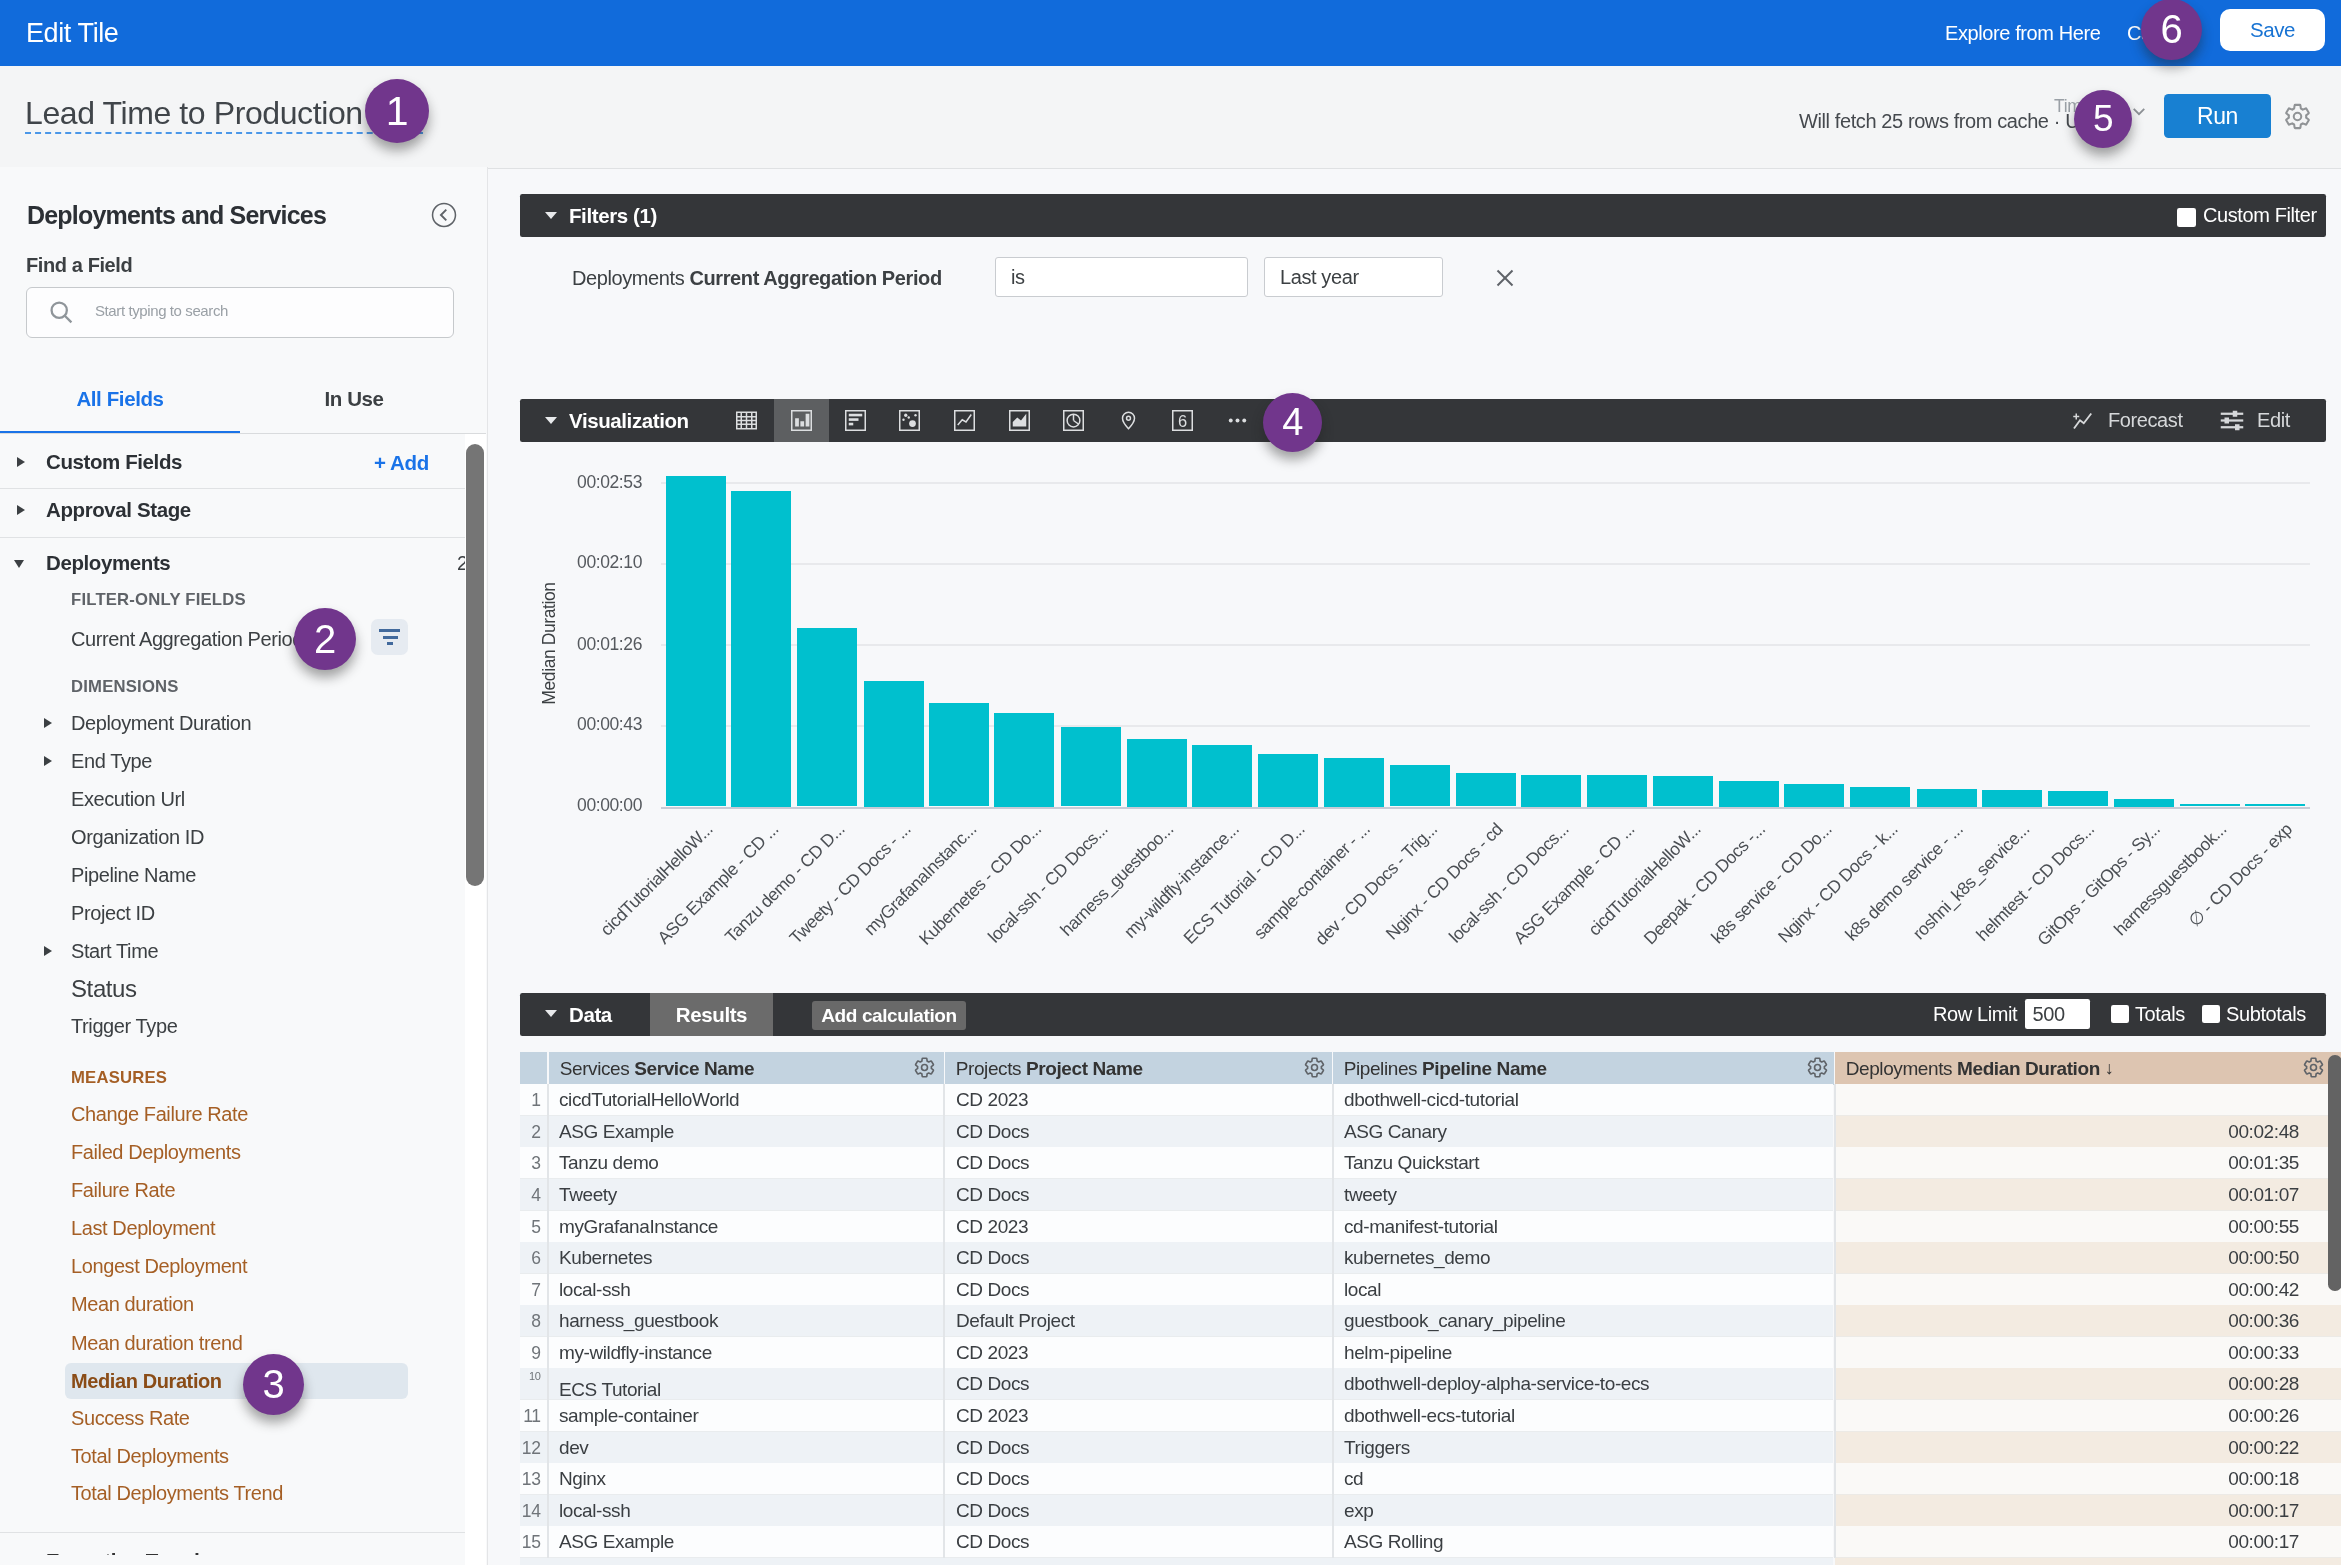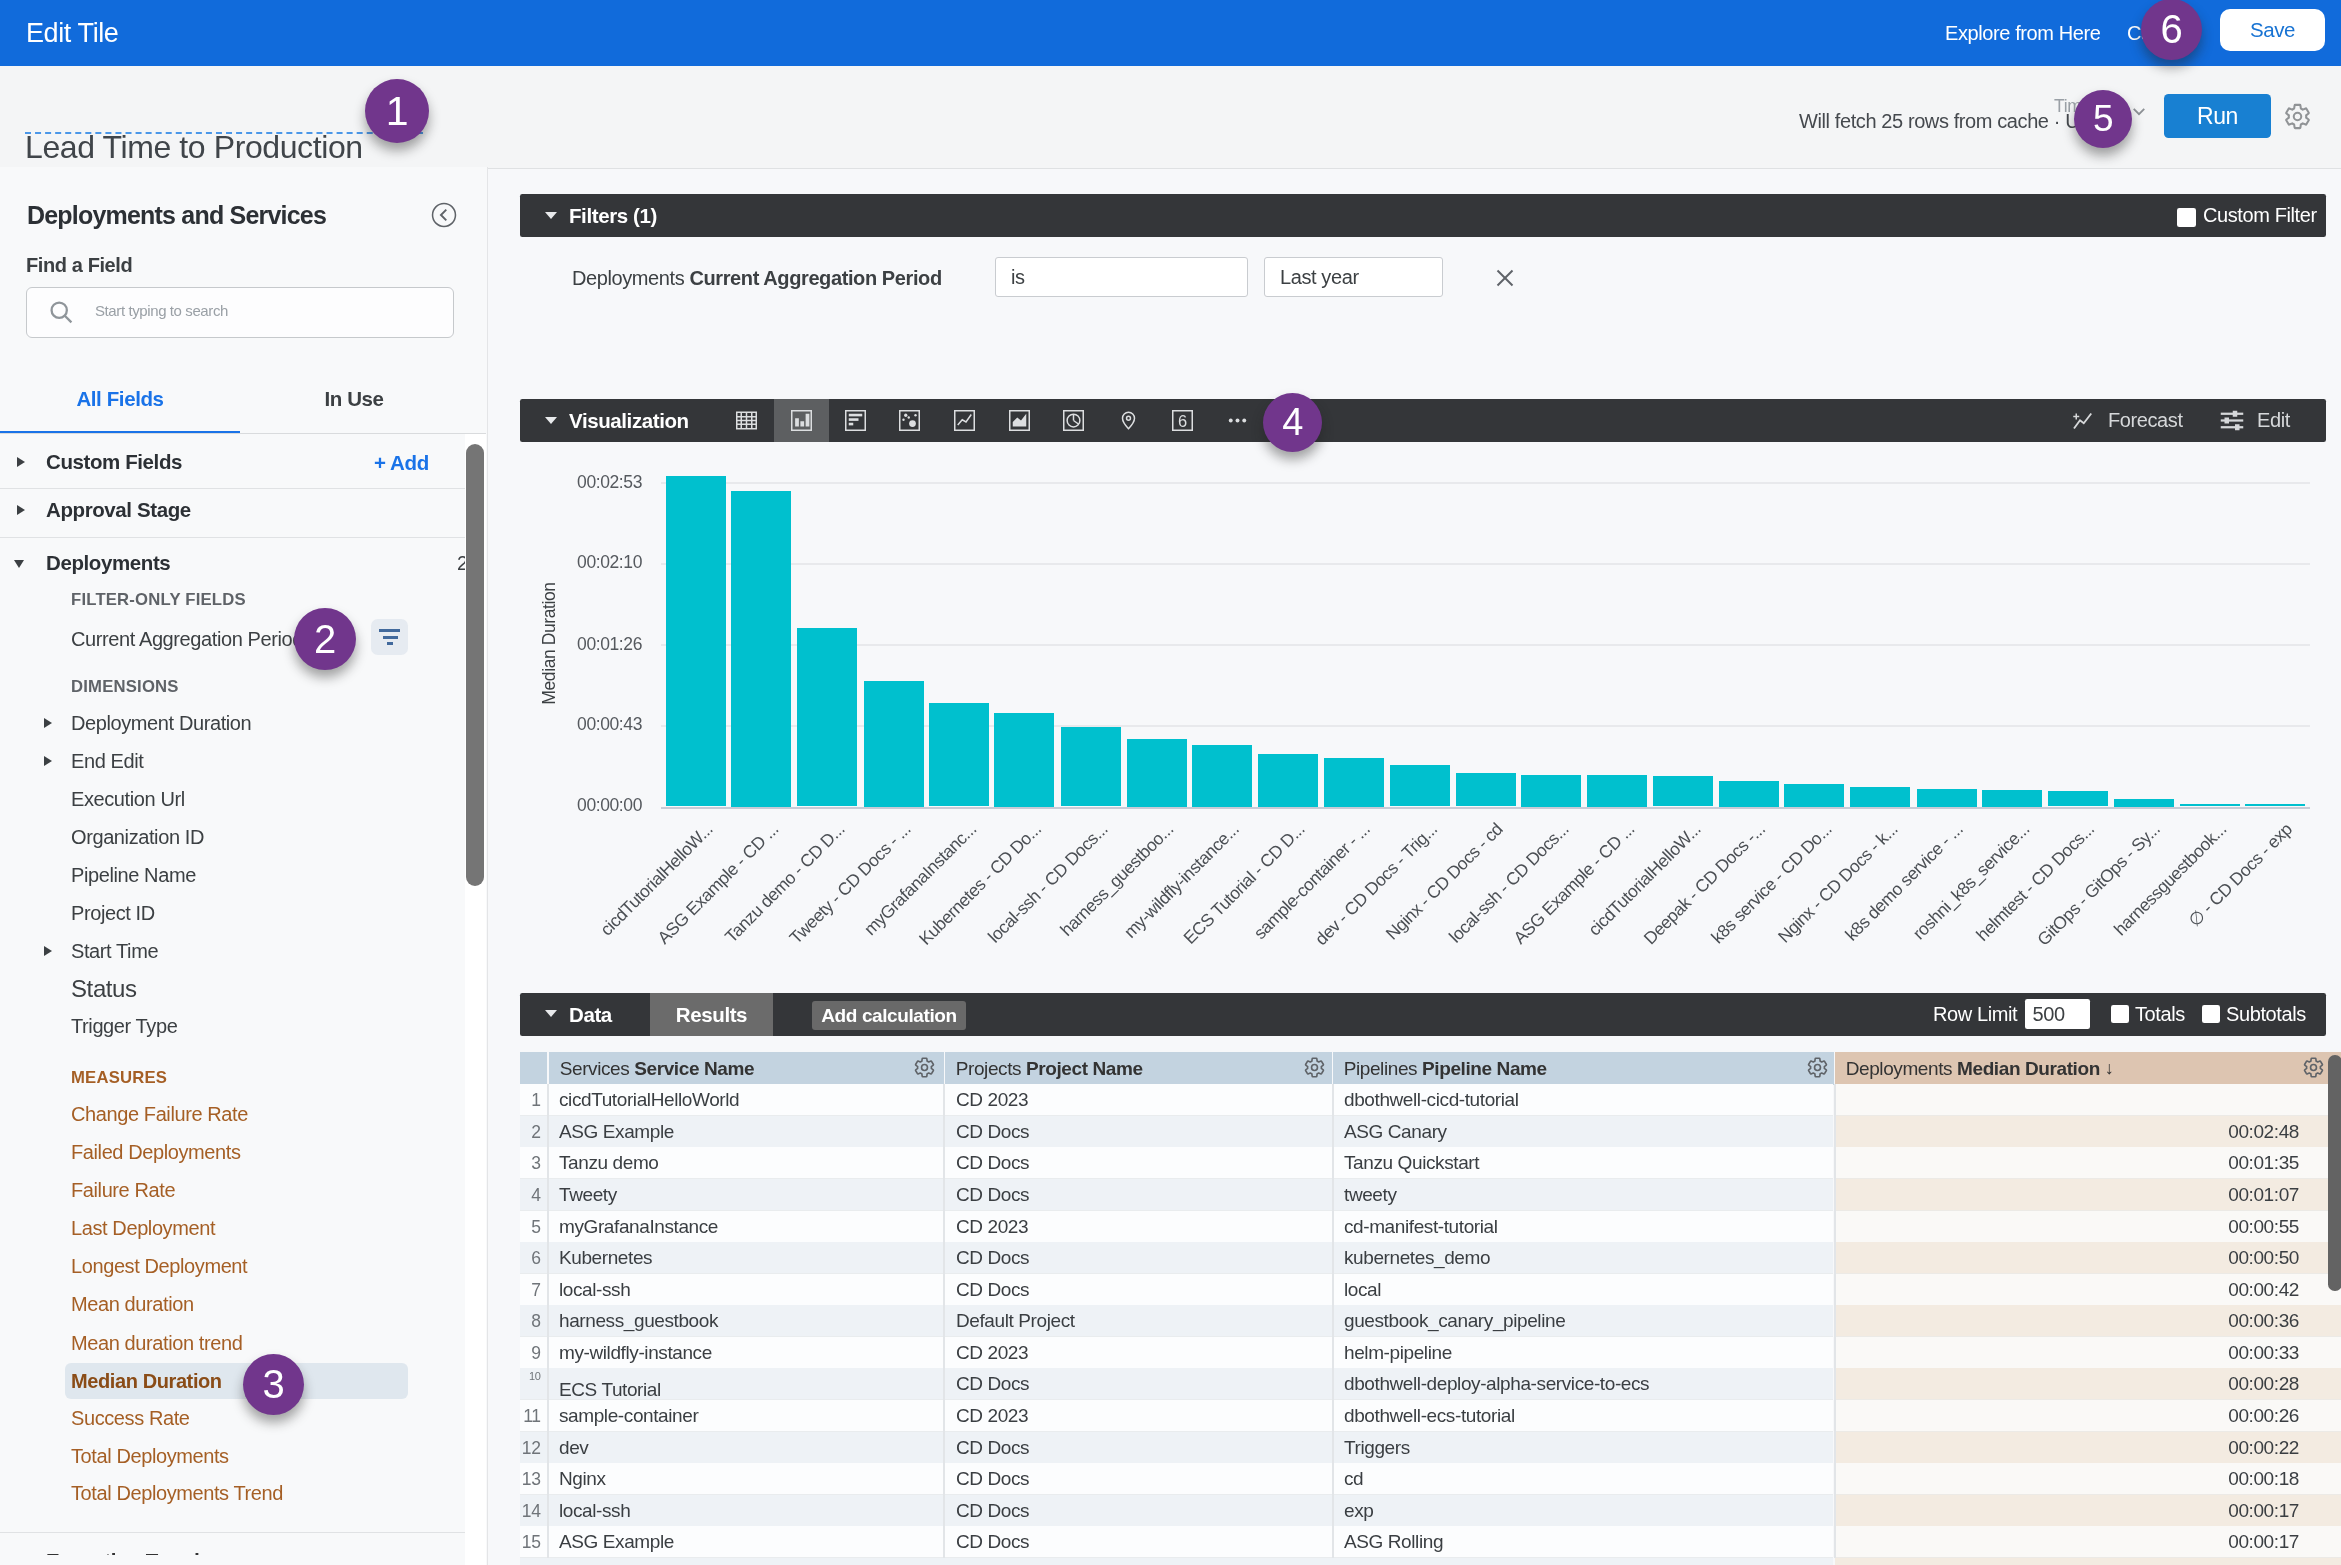--- a/index.html
+++ b/index.html
@@ -11,7 +11,7 @@
 <div class="ab vc" style="left:2127px;top:0;height:66px;color:#fff;font-size:20px;font-weight:500">Cancel</div>
 <div class="ab vc" style="left:2220px;top:9px;width:105px;height:42px;background:#fff;border-radius:10px;justify-content:center;color:#1873d3;font-size:20.5px;font-weight:500">Save</div>
 <div class="ab" style="left:0;top:66px;width:2342px;height:103px;background:#f4f5f6;border-bottom:1.5px solid #dfe1e3"></div>
-<div class="ab" style="left:25px;top:95px;font-size:32px;color:#40454a;margin-top:34px;">Lead Time to Production</div>
+<div class="ab" style="left:25px;top:95px;font-size:32px;color:#40454a;">Lead Time to Production</div>
 <div class="ab" style="left:25px;top:132px;width:398px;border-bottom:2.3px dashed #4b97e8"></div>
 <div class="ab" style="left:1799px;top:110px;font-size:20px;color:#45494e">Will fetch 25 rows from cache · UTC</div>
 <div class="ab" style="left:2054px;top:96px;font-size:17.5px;color:#9aa0a6">Timezone</div>

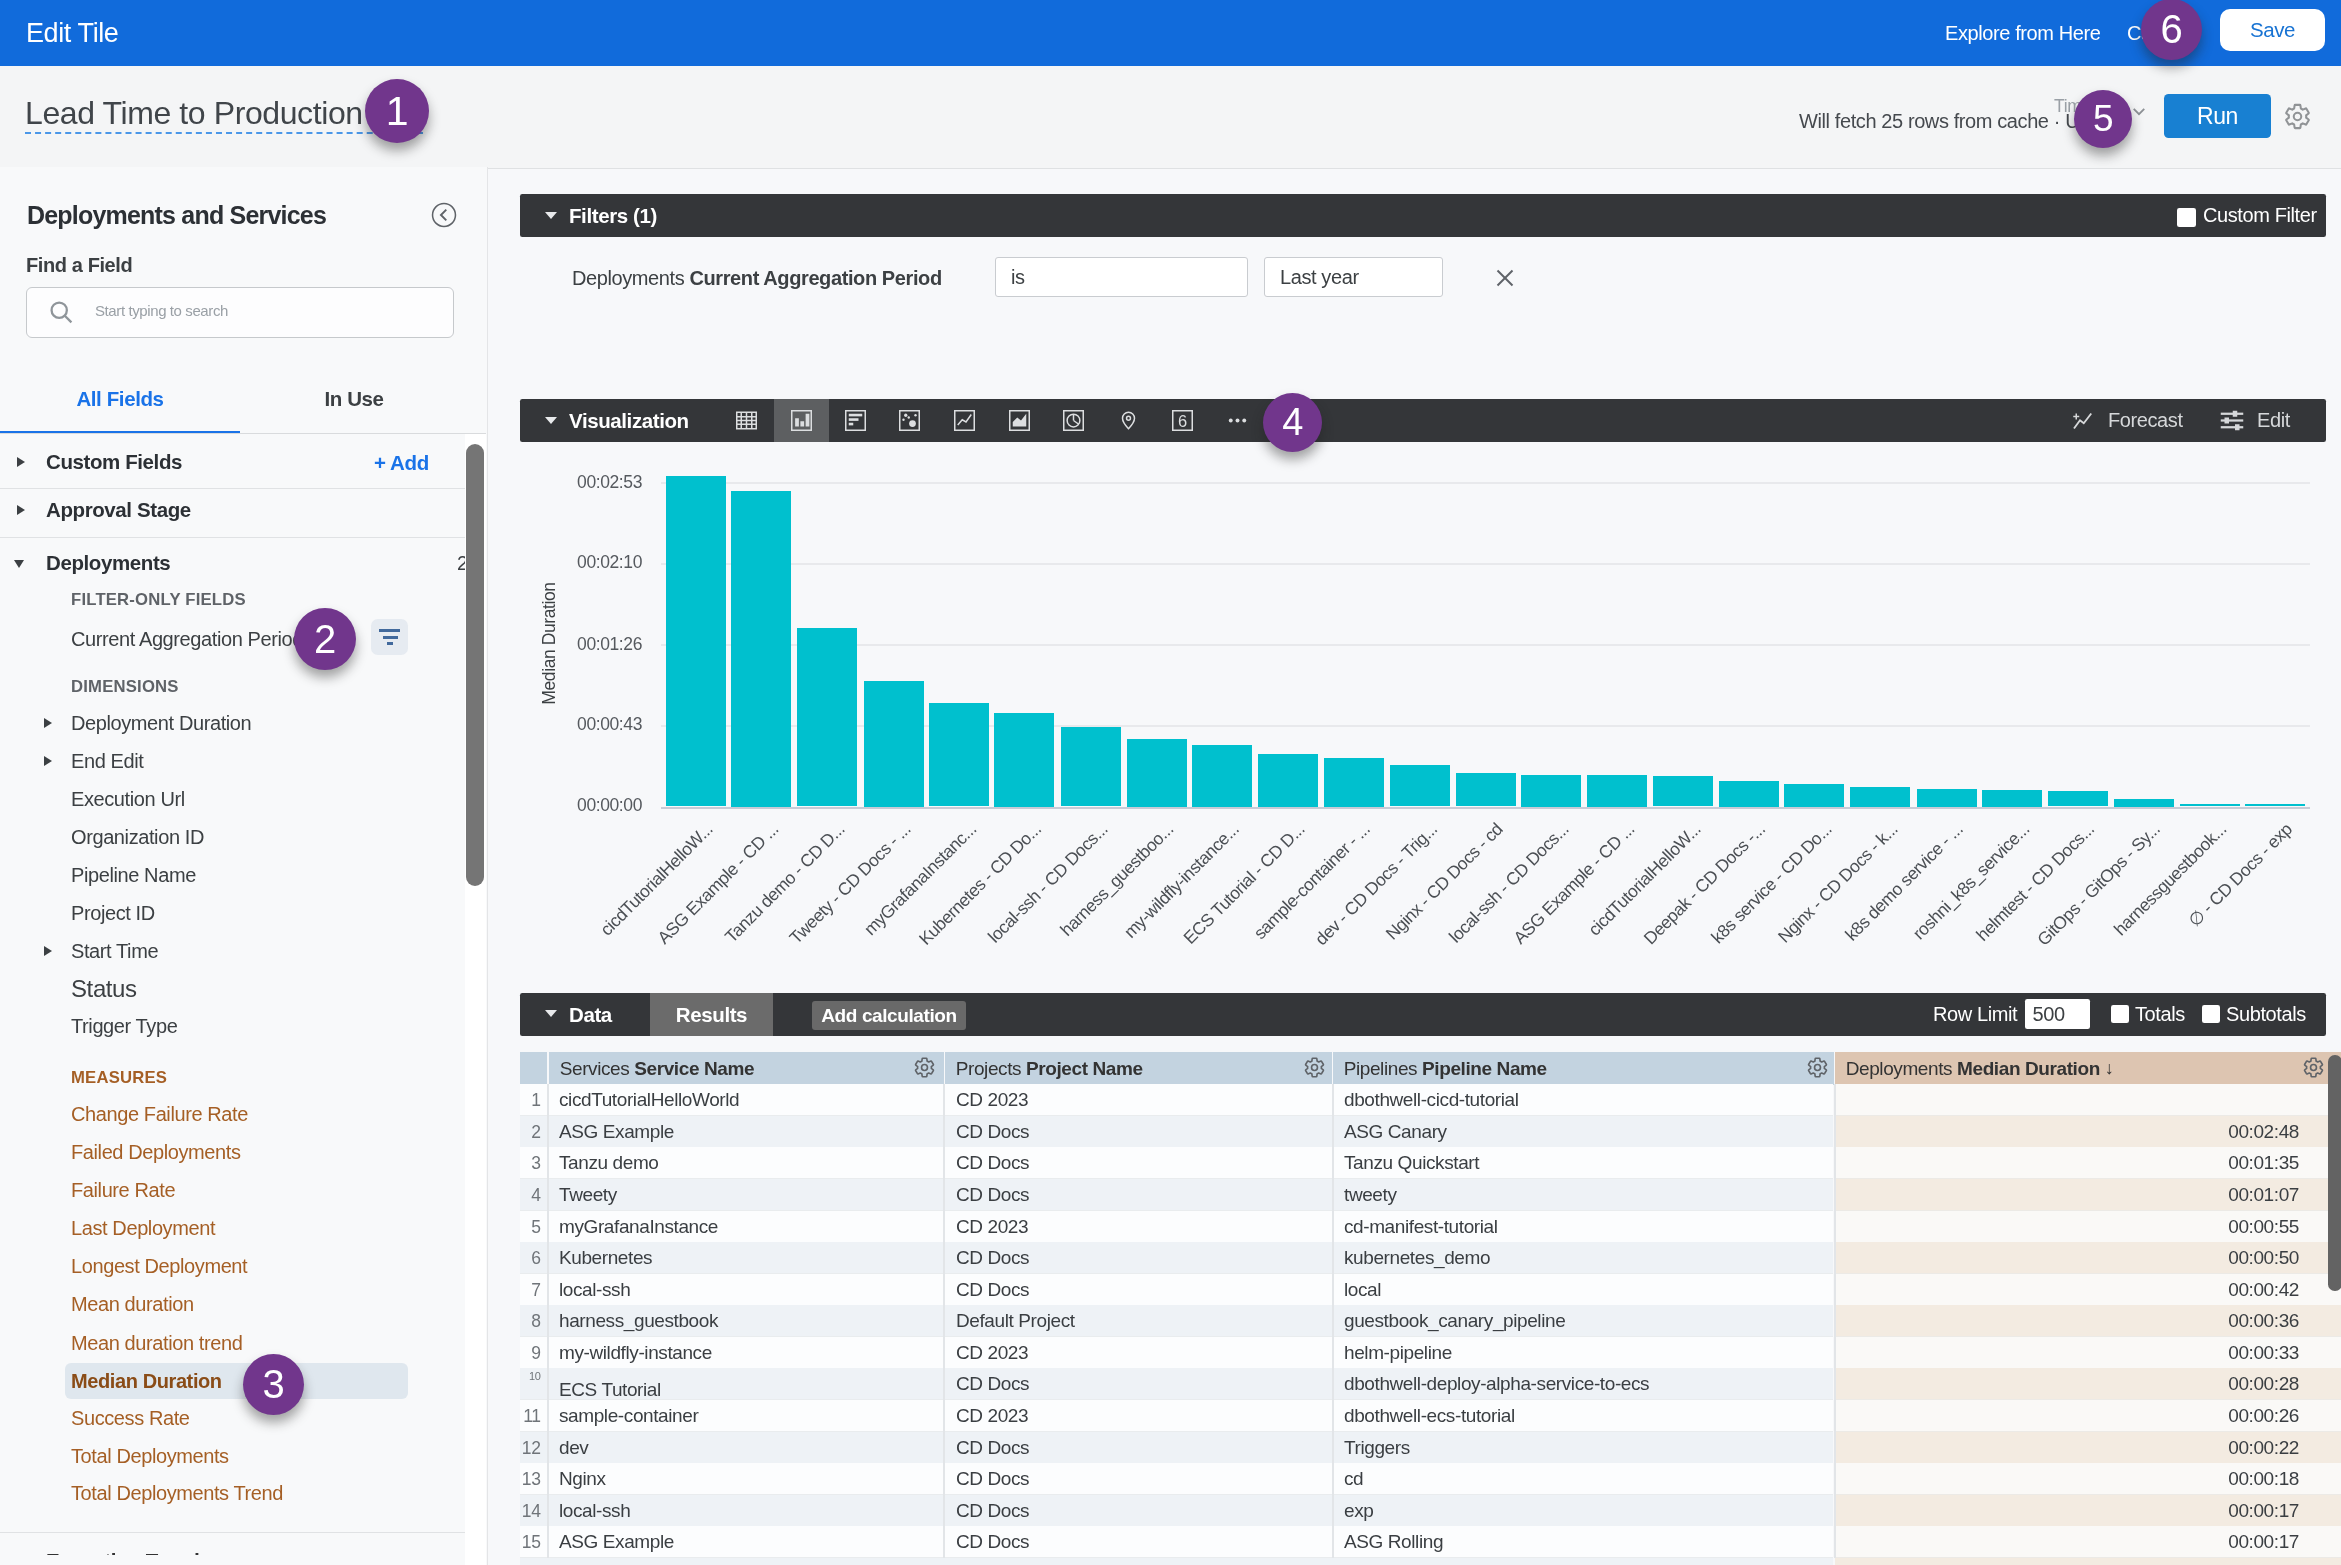--- a/index.html
+++ b/index.html
@@ -60,7 +60,7 @@
 <div style="position:absolute;left:44px;top:718px;width:0;height:0;border-left:8.4px solid #3c4043;border-top:5.3px solid transparent;border-bottom:5.3px solid transparent"></div>
 <div class="ab" style="left:71px;top:712px;font-size:20px;font-weight:400;color:#3c4043">Deployment Duration</div>
 <div style="position:absolute;left:44px;top:756px;width:0;height:0;border-left:8.4px solid #3c4043;border-top:5.3px solid transparent;border-bottom:5.3px solid transparent"></div>
-<div class="ab" style="left:71px;top:750px;font-size:20px;font-weight:400;color:#3c4043">End Edit</div>
+<div class="ab" style="left:71px;top:750px;font-size:20px;font-weight:400;color:#3c4043">End Type</div>
 <div class="ab" style="left:71px;top:788px;font-size:20px;font-weight:400;color:#3c4043">Execution Url</div>
 <div class="ab" style="left:71px;top:826px;font-size:20px;font-weight:400;color:#3c4043">Organization ID</div>
 <div class="ab" style="left:71px;top:864px;font-size:20px;font-weight:400;color:#3c4043">Pipeline Name</div>

